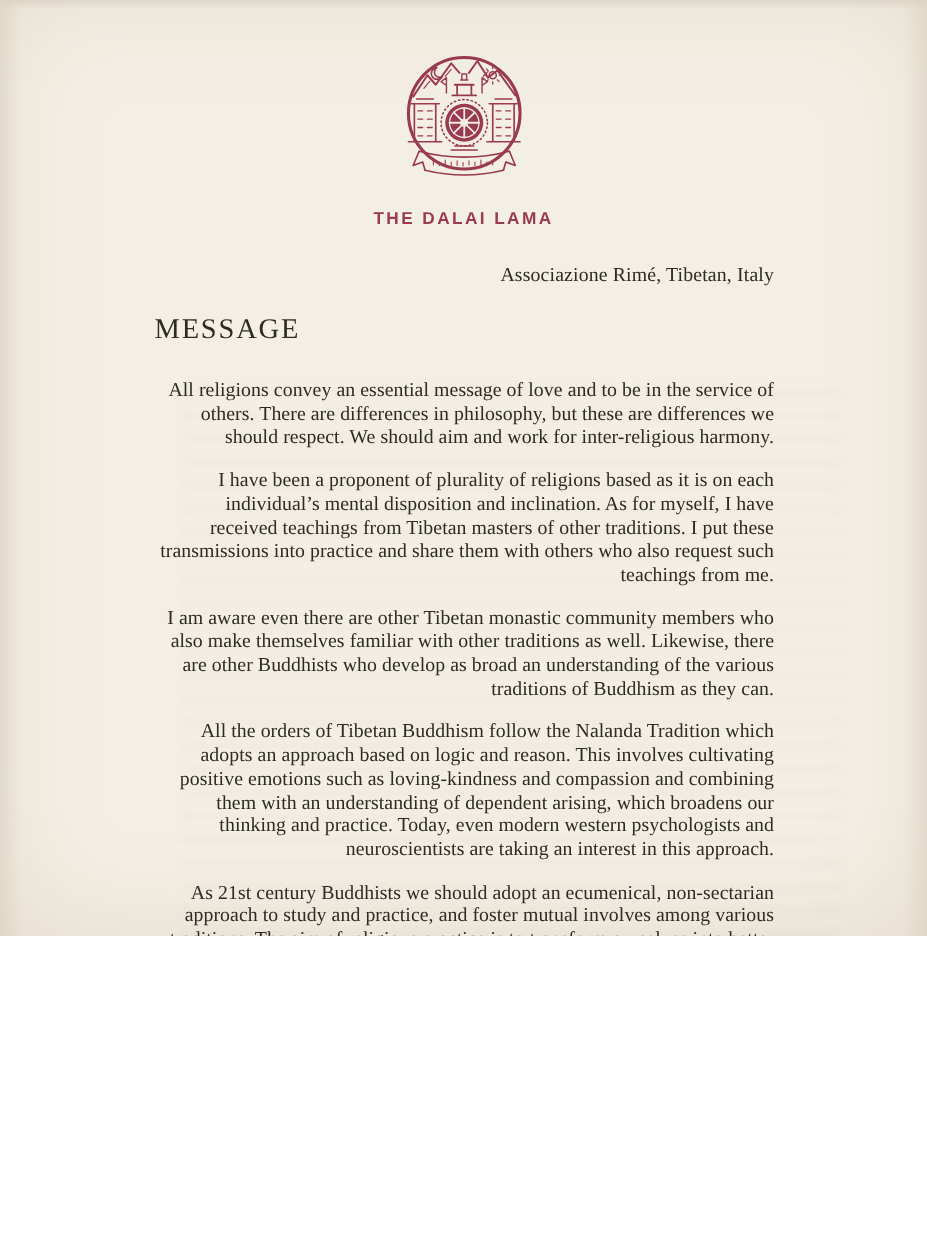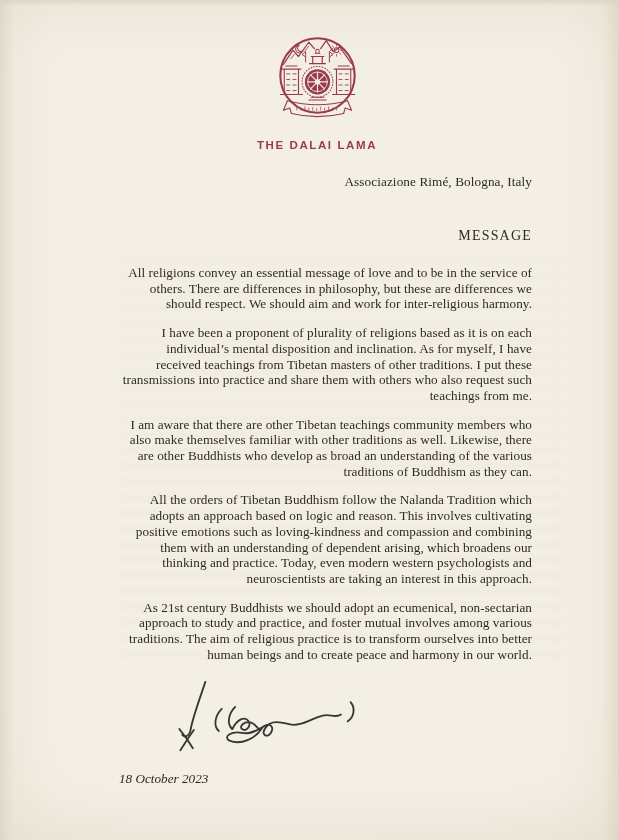--- a/index.html
+++ b/index.html
@@ -15,7 +15,7 @@
   .page {
     position: relative;
     width: 618px;
-    height: 840px;
+    height: 624px;
     overflow: hidden;
     background:
       linear-gradient(180deg, #e3ddd0 0px, rgba(227,221,208,0) 6px),
@@ -25,7 +25,6 @@
       var(--paper);
     box-shadow: inset 0 0 70px rgba(160,140,105,0.16);
     color: var(--ink);
-    padding-left: 16px;
   }
 
   .bleed {

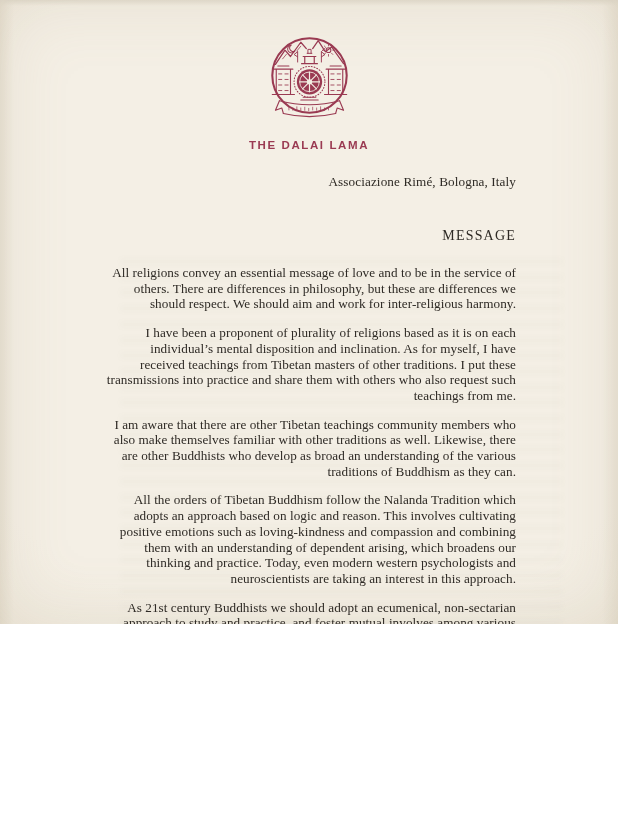--- a/index.html
+++ b/index.html
@@ -137,7 +137,7 @@
   <div class="sender">THE DALAI LAMA</div>
 
   <div class="content">
-    <div class="recipient">Associazione Rimé, Bologna, Italy</div>
+    <div class="recipient">Associazione Rimé, Tibetan, Italy</div>
 
     <div class="title">MESSAGE</div>
 

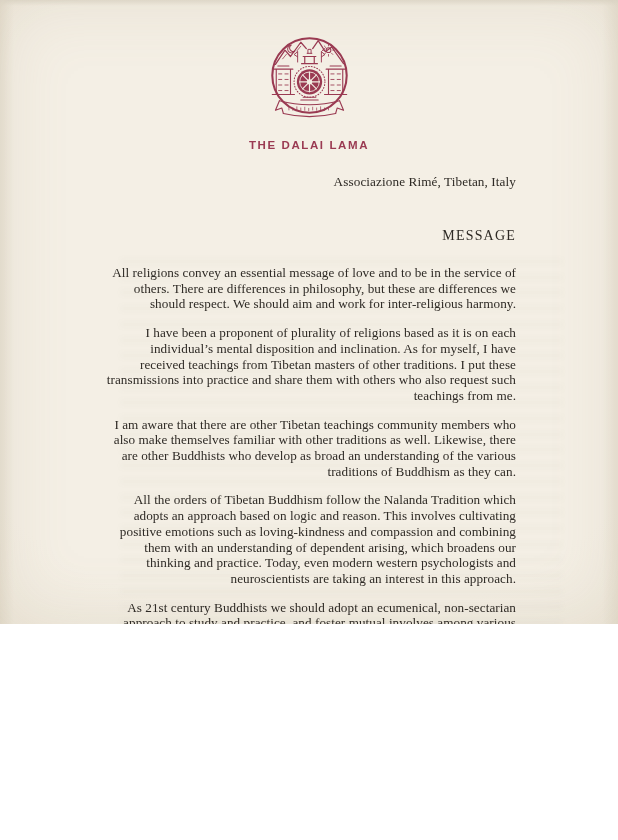--- a/index.html
+++ b/index.html
@@ -60,9 +60,9 @@
   }
 
   .title {
-    margin-top: 38px;
-    text-align: right;
-    font-size: 14px;
+    margin-top: 18px;
+    text-align: left;
+    font-size: 19px;
     letter-spacing: 1.2px;
   }
 

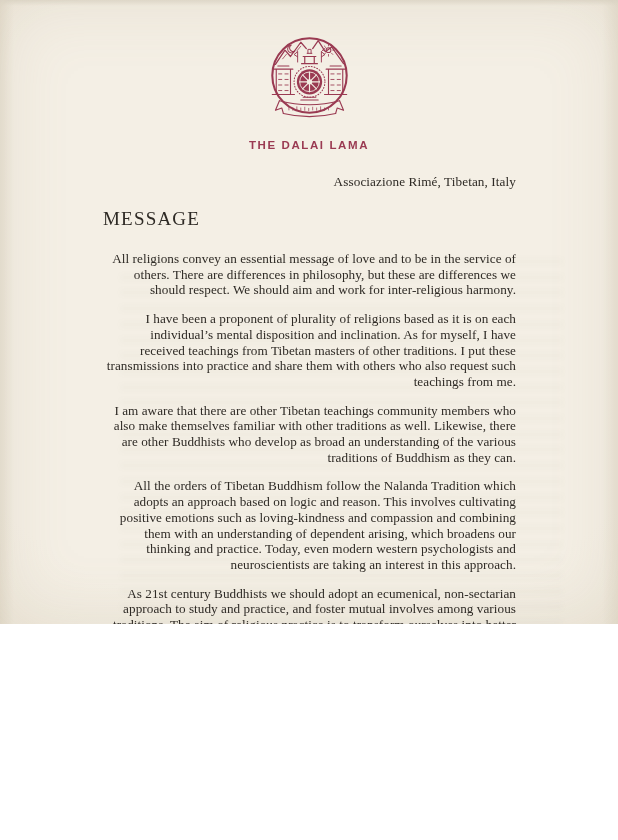--- a/index.html
+++ b/index.html
@@ -144,7 +144,7 @@
     <div class="body-text">
       <p>All religions convey an essential message of love and to be in the service of others. There are differences in philosophy, but these are differences we should respect. We should aim and work for inter-religious harmony.</p>
       <p>I have been a proponent of plurality of religions based as it is on each individual’s mental disposition and inclination. As for myself, I have received teachings from Tibetan masters of other traditions. I put these transmissions into practice and share them with others who also request such teachings from me.</p>
-      <p>I am aware that there are other Tibetan teachings community members who also make themselves familiar with other traditions as well. Likewise, there are other Buddhists who develop as broad an understanding of the various traditions of Buddhism as they can.</p>
+      <p>I am aware even there are other Tibetan monastic community members who also make themselves familiar with other traditions as well. Likewise, there are other Buddhists who develop as broad an understanding of the various traditions of Buddhism as they can.</p>
       <p>All the orders of Tibetan Buddhism follow the Nalanda Tradition which adopts an approach based on logic and reason. This involves cultivating positive emotions such as loving-kindness and compassion and combining them with an understanding of dependent arising, which broadens our thinking and practice. Today, even modern western psychologists and neuroscientists are taking an interest in this approach.</p>
       <p>As 21st century Buddhists we should adopt an ecumenical, non-sectarian approach to study and practice, and foster mutual involves among various traditions. The aim of religious practice is to transform ourselves into better human beings and to create peace and harmony in our world.</p>
     </div>

